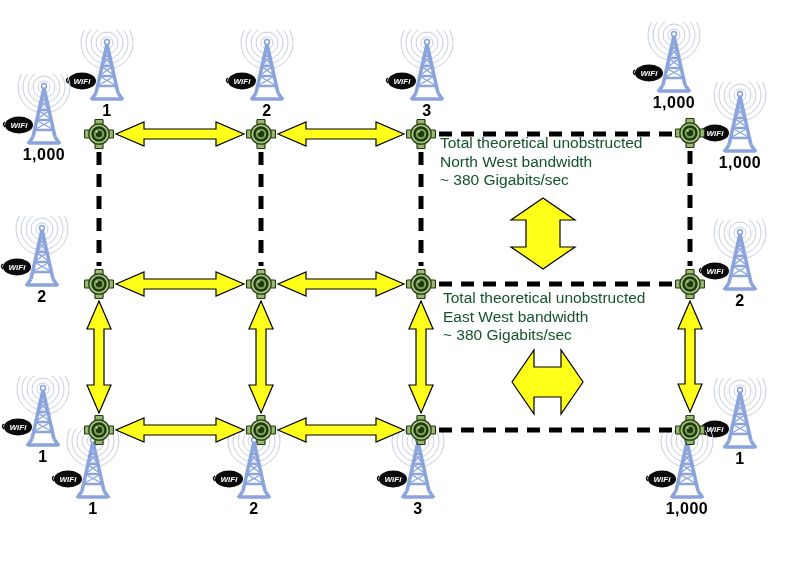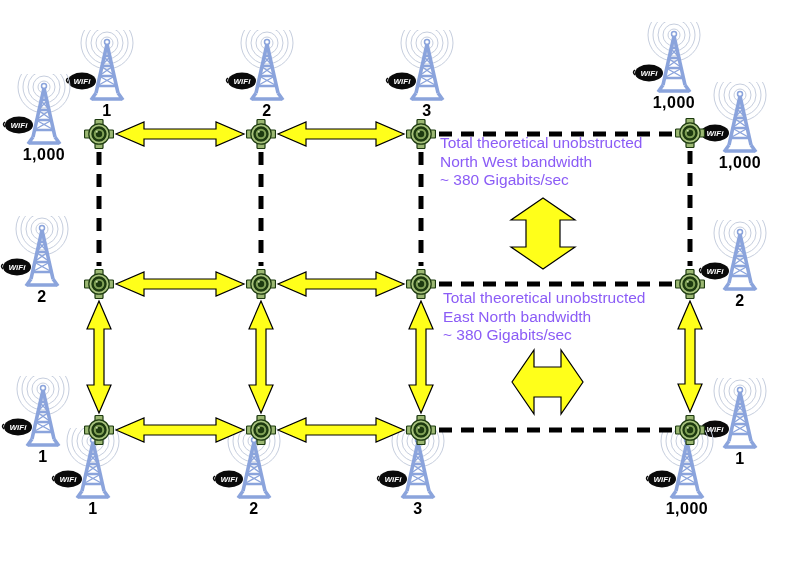--- a/index.html
+++ b/index.html
@@ -19,7 +19,7 @@
   }
   .node{position:absolute;width:30px;height:30px;margin-left:-15px;margin-top:-15px;}
   .annotation{
-    position:absolute;color:#8b5cf6;font-size:15.5px;line-height:18.5px;
+    position:absolute;color:#14532d;font-size:15.5px;line-height:18.5px;
     white-space:nowrap;
   }
 </style>

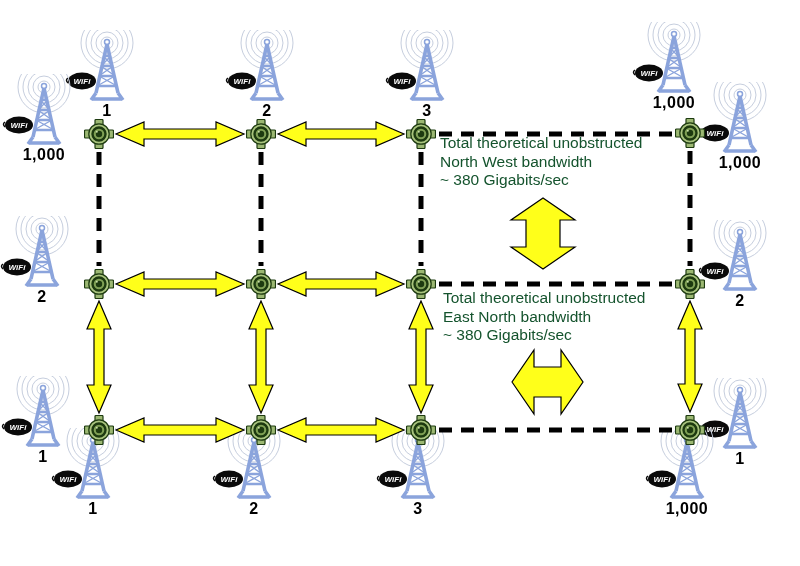--- a/index.html
+++ b/index.html
@@ -555,7 +555,7 @@
 
   <div class="annotation" id="ew-annotation" style="left: 443px; top: 289px;">
     <div>Total theoretical unobstructed</div>
-    <div>East North bandwidth</div>
+    <div>East West bandwidth</div>
     <div>~ 380 Gigabits/sec</div>
   </div>
 </div>

